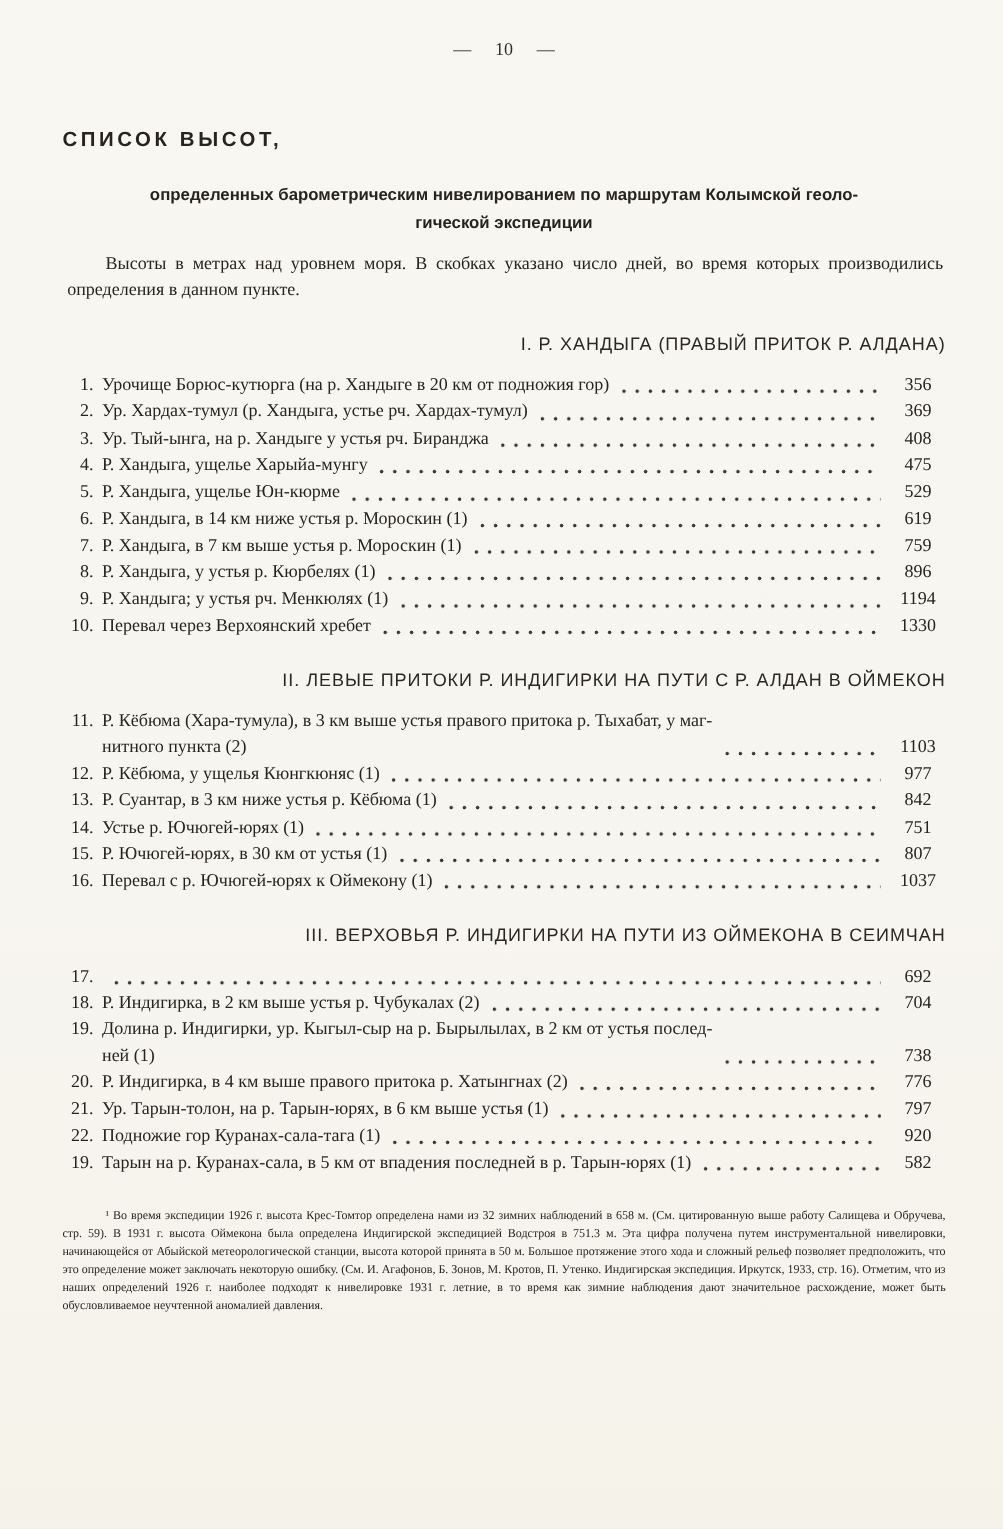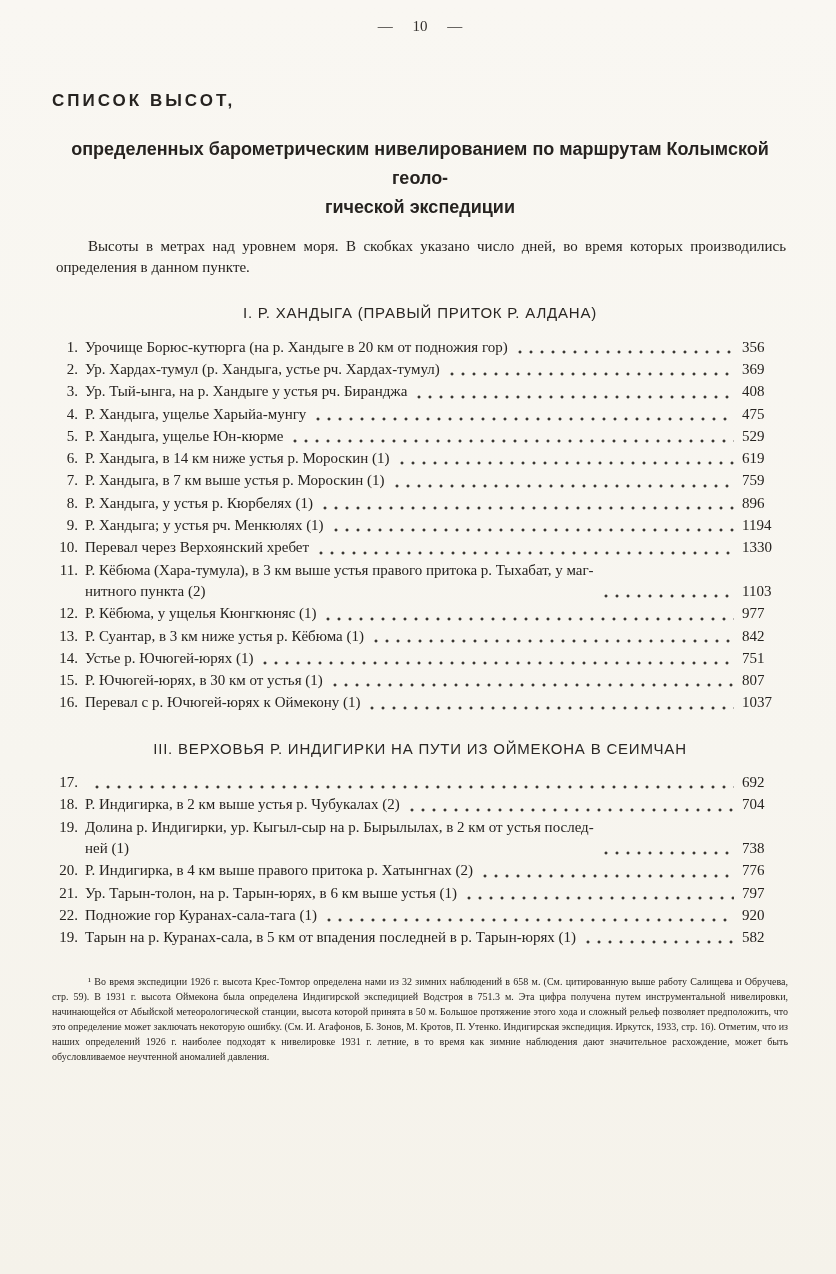--- a/index.html
+++ b/index.html
@@ -19,7 +19,7 @@
     font-family: "Liberation Serif", "DejaVu Serif", serif;
     font-size: 15px;
     line-height: 1.42;
-    padding: 16px 48px 0 52px;
+    padding: 32px 48px 0 52px;
     overflow: hidden;
   }
   .page-header {

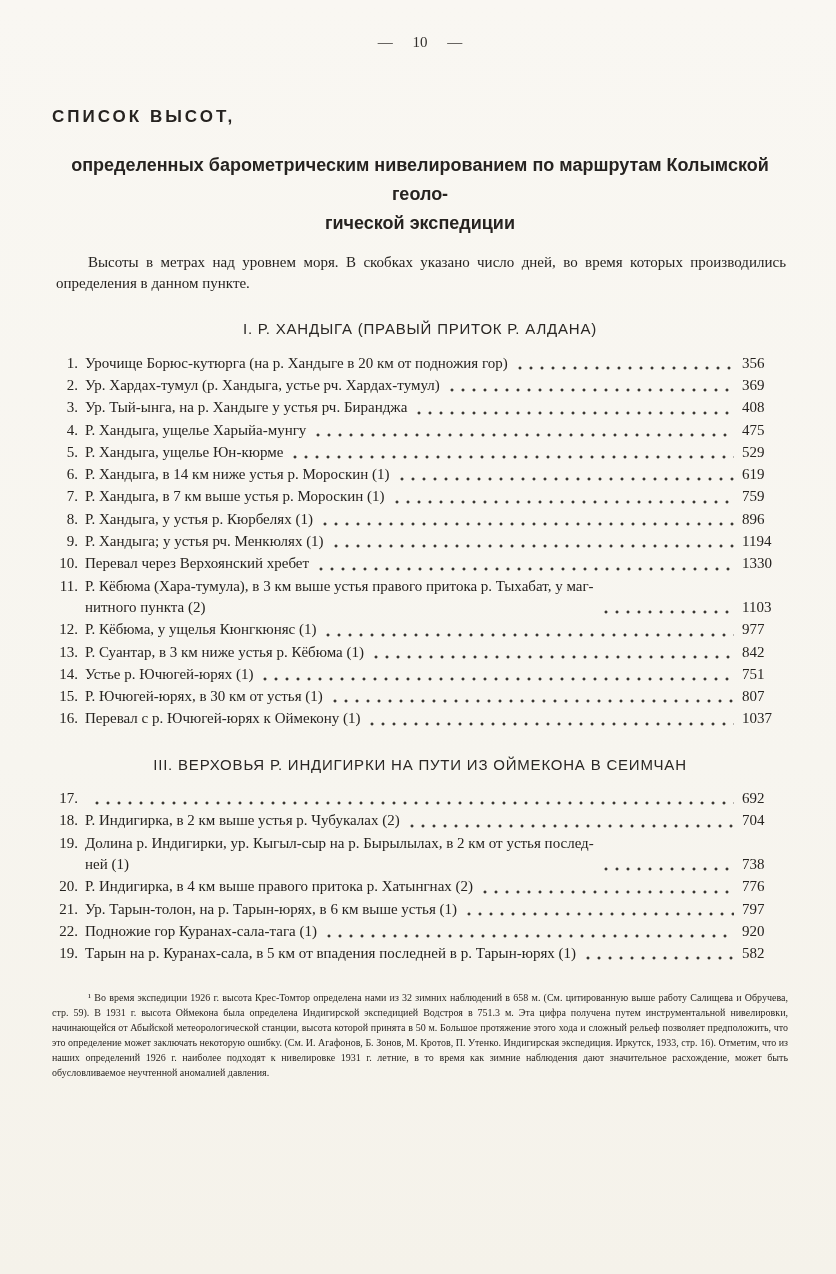--- a/index.html
+++ b/index.html
@@ -41,7 +41,7 @@
     text-align: center;
     font-family: "Liberation Sans", sans-serif;
     font-weight: bold;
-    font-size: 18px;
+    font-size: 14px;
     line-height: 1.6;
     margin: 0 0 14px 0;
   }

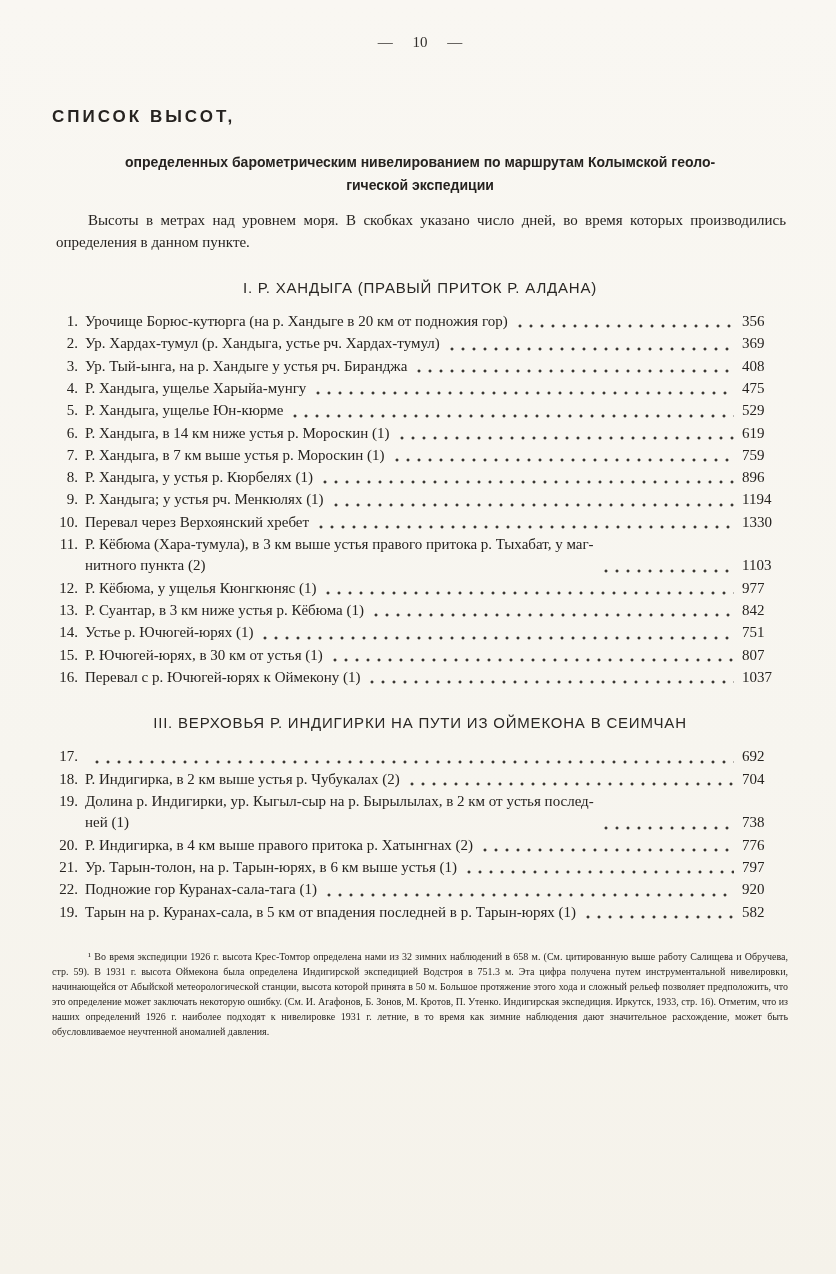--- a/index.html
+++ b/index.html
@@ -52,7 +52,7 @@
     margin: 0 2px 7px 4px;
   }
   .section-heading {
-    text-align: center;
+    text-align: right;
     font-family: "Liberation Sans", sans-serif;
     font-weight: normal;
     font-size: 15px;

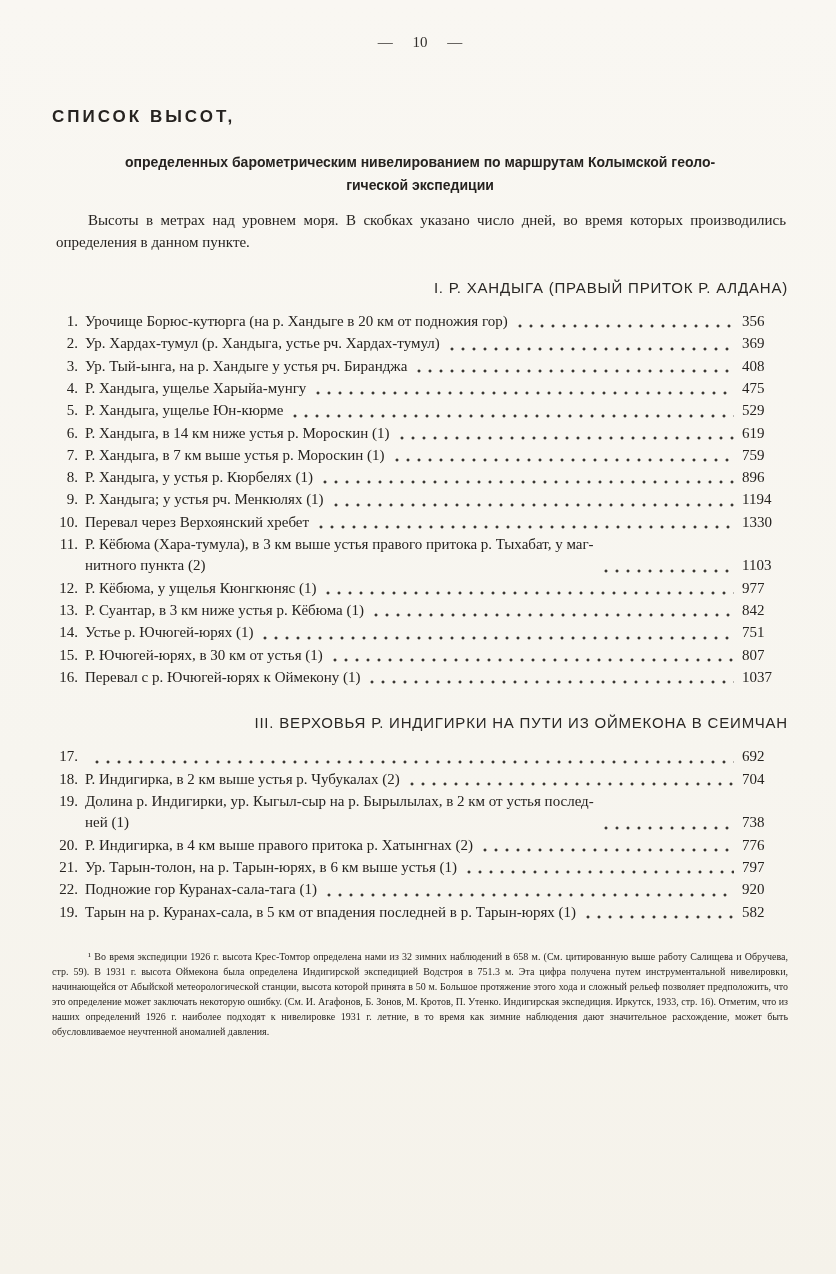--- a/index.html
+++ b/index.html
@@ -86,7 +86,7 @@
   }
   .item-value {
     flex: 0 0 46px;
-    text-align: left;
+    text-align: center;
     align-self: flex-end;
     white-space: nowrap;
     font-family: Liberation Serif, serif;

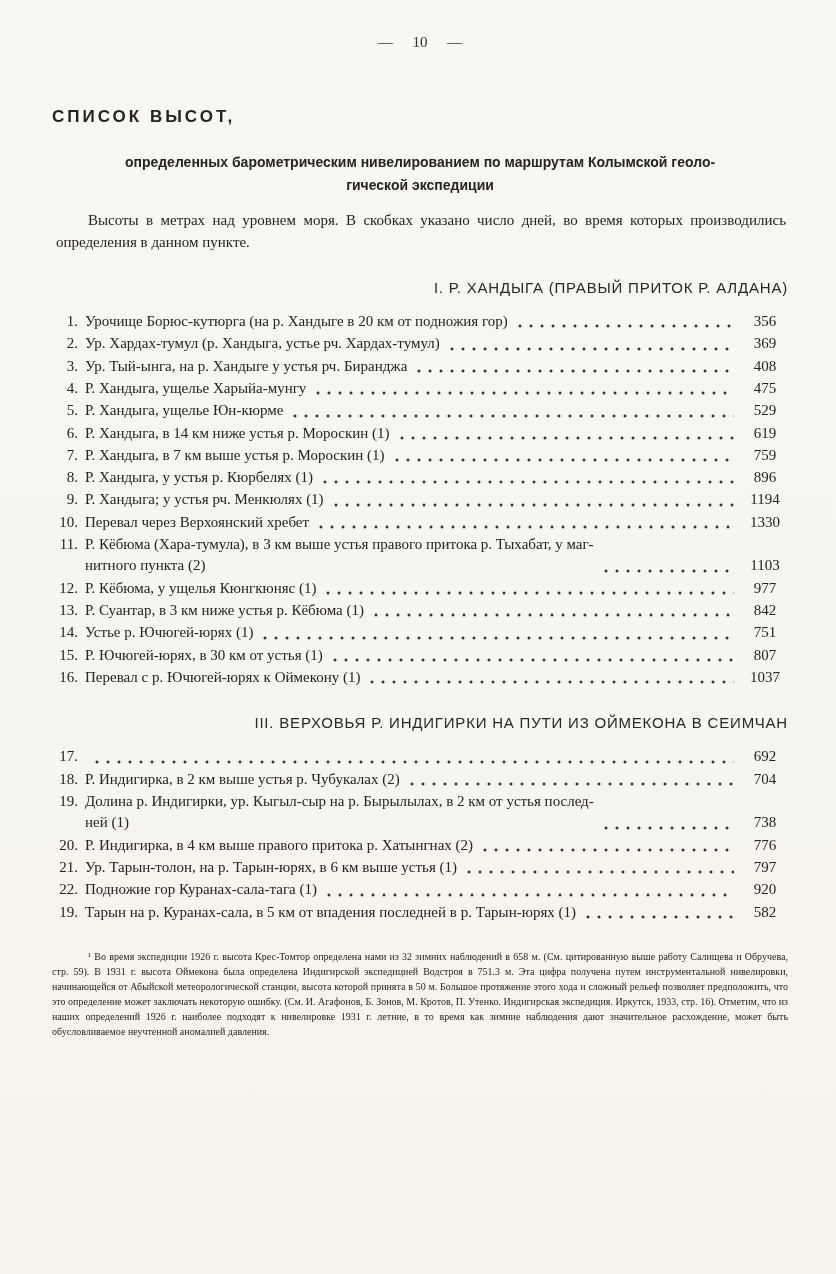--- a/index.html
+++ b/index.html
@@ -201,6 +201,7 @@
         </div>
       </section>
       <section>
+        <h3 class="section-heading">II. ЛЕВЫЕ ПРИТОКИ Р. ИНДИГИРКИ НА ПУТИ С Р. АЛДАН В ОЙМЕКОН</h3>
         <div class="item">
           <span class="item-num">11.</span>
           <span class="item-text">

